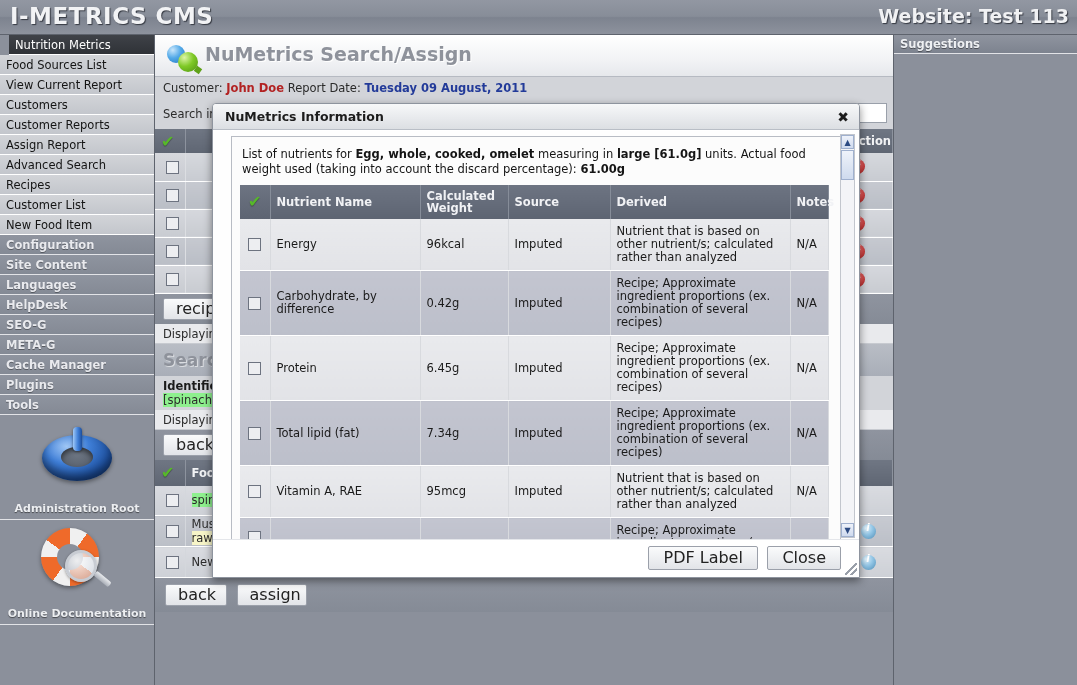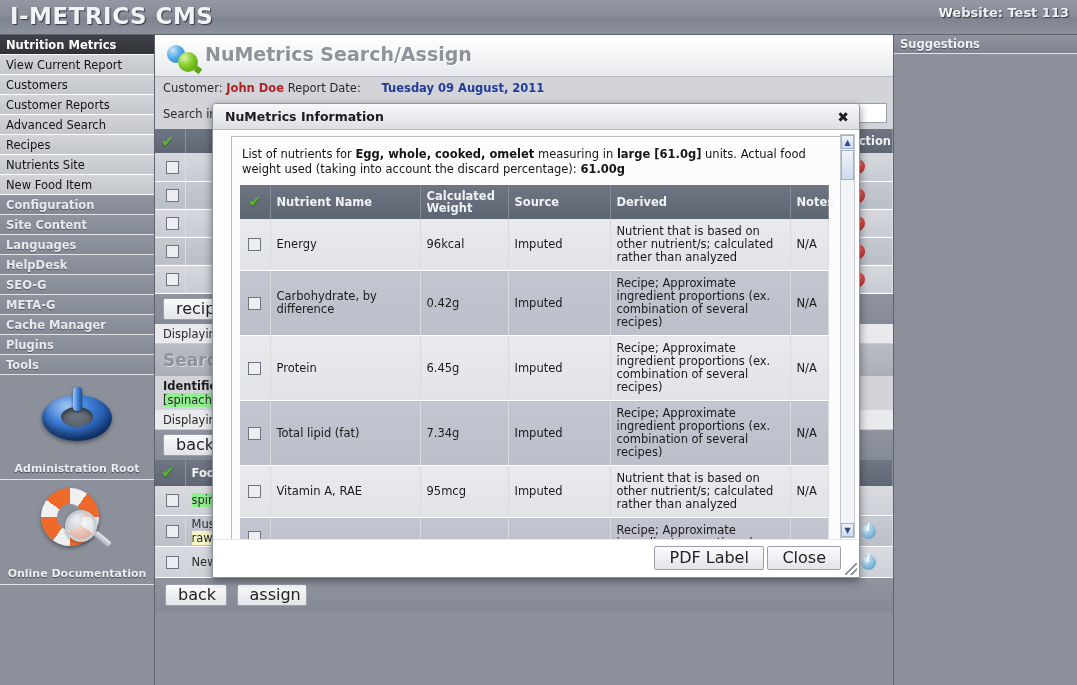--- a/index.html
+++ b/index.html
@@ -28,7 +28,7 @@
   }
   .site-title {
     position: absolute; right: 8px; top: 5px;
-    font-size: 13px; font-weight: bold; color: #f0f1f3;
+    font-size: 19px; font-weight: bold; color: #f0f1f3;
     text-shadow: 1px 1px 1px rgba(40,44,52,.85);
   }
 

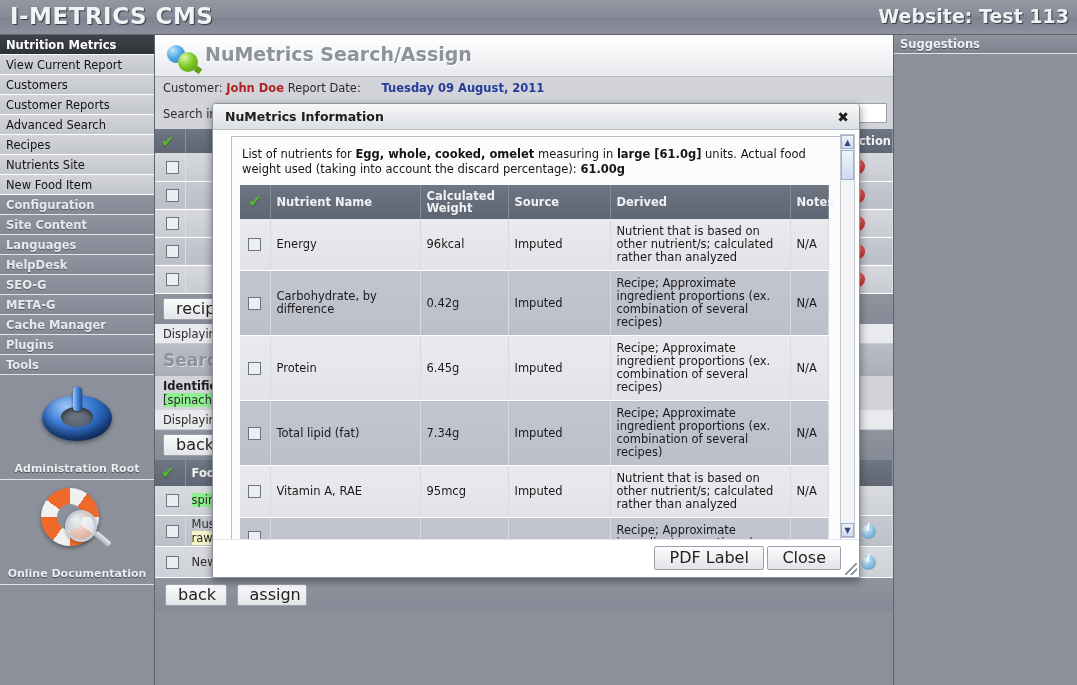--- a/index.html
+++ b/index.html
@@ -49,7 +49,7 @@
   }
   .menu-item.active {
     background: linear-gradient(to bottom, #3f4248 0%, #2f3237 100%);
-    color: #ffffff; font-weight: bold;
+    color: #ffffff; font-weight: normal; margin-left: 9px;
   }
   .menu-item.section {
     background: linear-gradient(to bottom, #8f949f 0%, #848a95 100%);

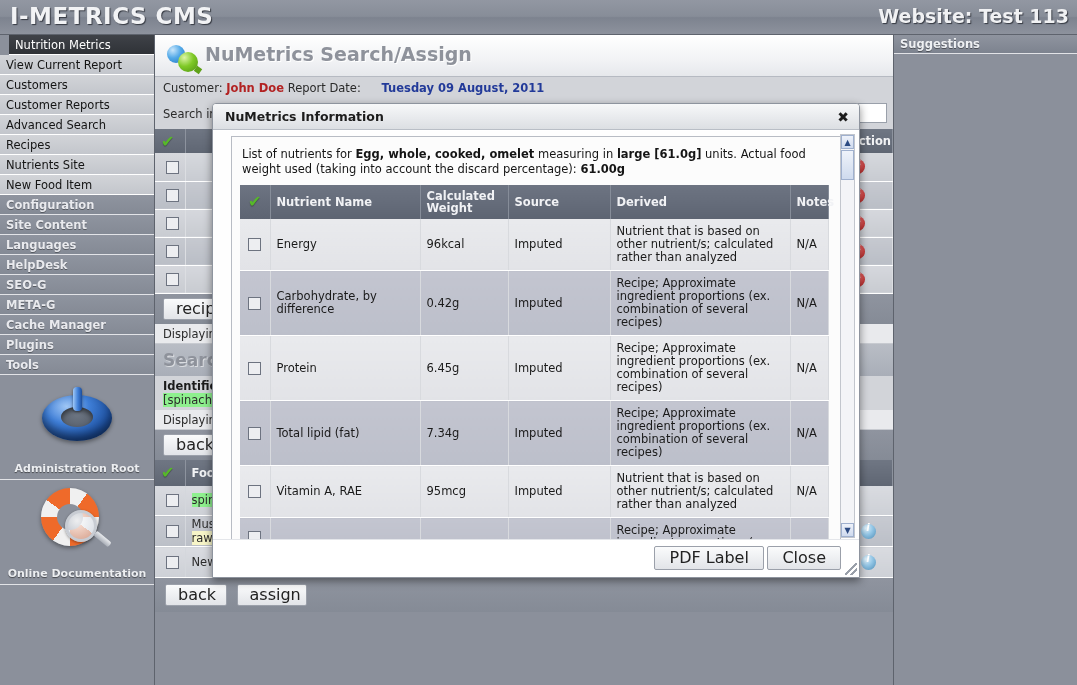--- a/index.html
+++ b/index.html
@@ -359,6 +359,7 @@
   <div class="sidebar">
     <div id="menu-host">
         <div class="menu-item active">Nutrition Metrics</div>
+        <div class="menu-item">Food Sources List</div>
         <div class="menu-item">View Current Report</div>
         <div class="menu-item">Customers</div>
         <div class="menu-item">Customer Reports</div>

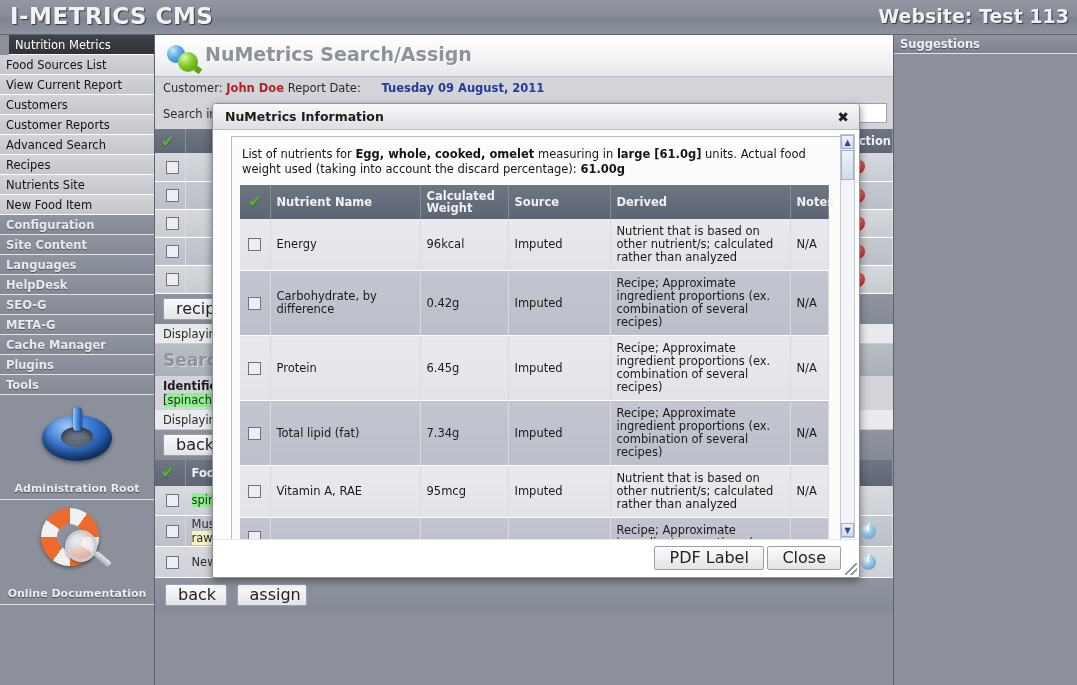--- a/index.html
+++ b/index.html
@@ -153,7 +153,7 @@
     background: #d2d4d9;
   }
   .cust-line .cname { color: #b22222; font-weight: bold; }
-  .cust-line .cdate { color: #223a99; font-weight: bold; margin-left: 17px; }
+  .cust-line .cdate { color: #223a99; font-weight: bold; }
 
   .search-in-row {
     height: 30px; line-height: 30px; padding-left: 8px;

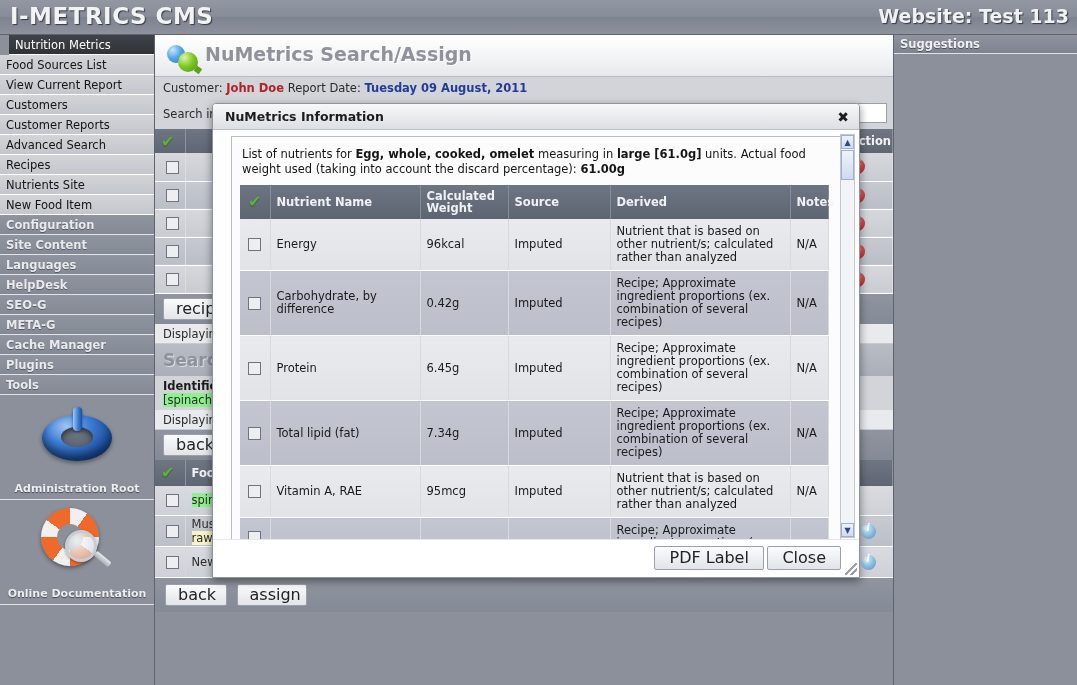--- a/index.html
+++ b/index.html
@@ -363,6 +363,7 @@
         <div class="menu-item">View Current Report</div>
         <div class="menu-item">Customers</div>
         <div class="menu-item">Customer Reports</div>
+        <div class="menu-item">Assign Report</div>
         <div class="menu-item">Advanced Search</div>
         <div class="menu-item">Recipes</div>
         <div class="menu-item">Nutrients Site</div>

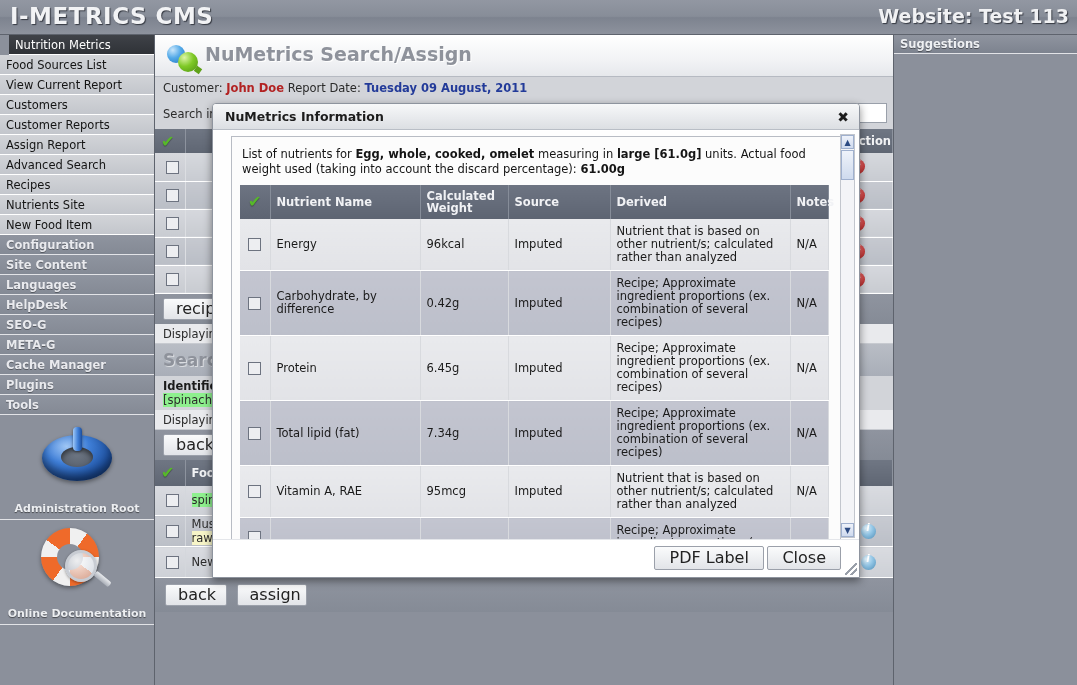--- a/index.html
+++ b/index.html
@@ -366,7 +366,7 @@
         <div class="menu-item">Assign Report</div>
         <div class="menu-item">Advanced Search</div>
         <div class="menu-item">Recipes</div>
-        <div class="menu-item">Nutrients Site</div>
+        <div class="menu-item">Customer List</div>
         <div class="menu-item">New Food Item</div>
         <div class="menu-item section">Configuration</div>
         <div class="menu-item section">Site Content</div>

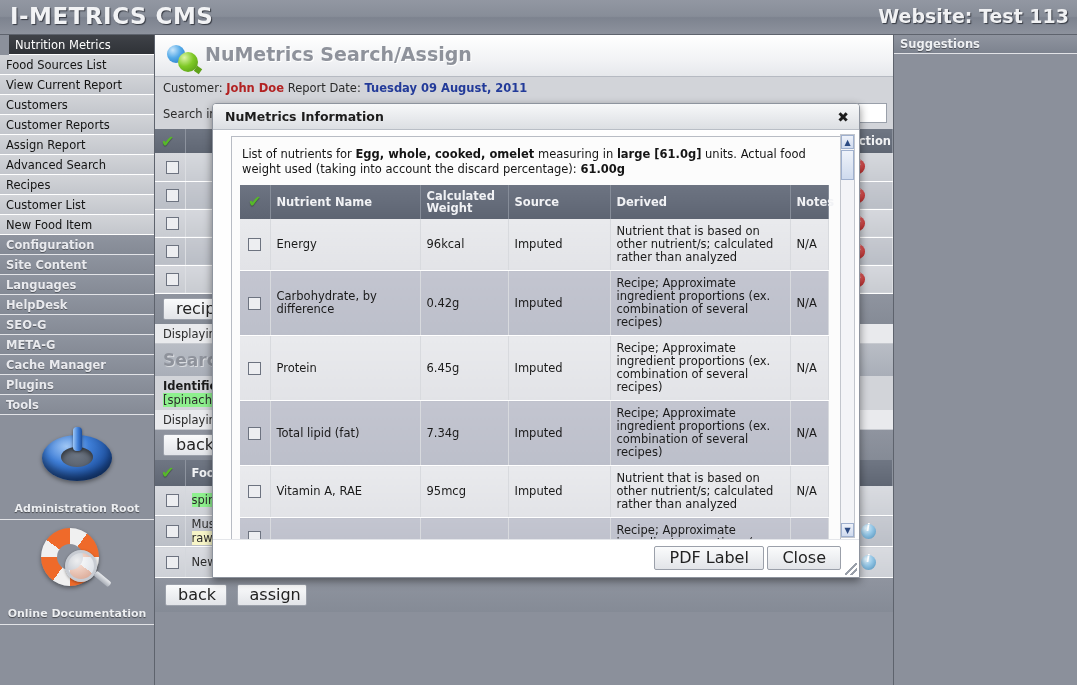--- a/index.html
+++ b/index.html
@@ -611,7 +611,7 @@
     <div class="modal-foot">
       <div class="btns">
         <span class="btn">PDF Label</span>
-        <span class="btn" style="margin-left:0">Close</span>
+        <span class="btn" style="margin-left:6px">Close</span>
       </div>
       <div class="grip"></div>
     </div>

